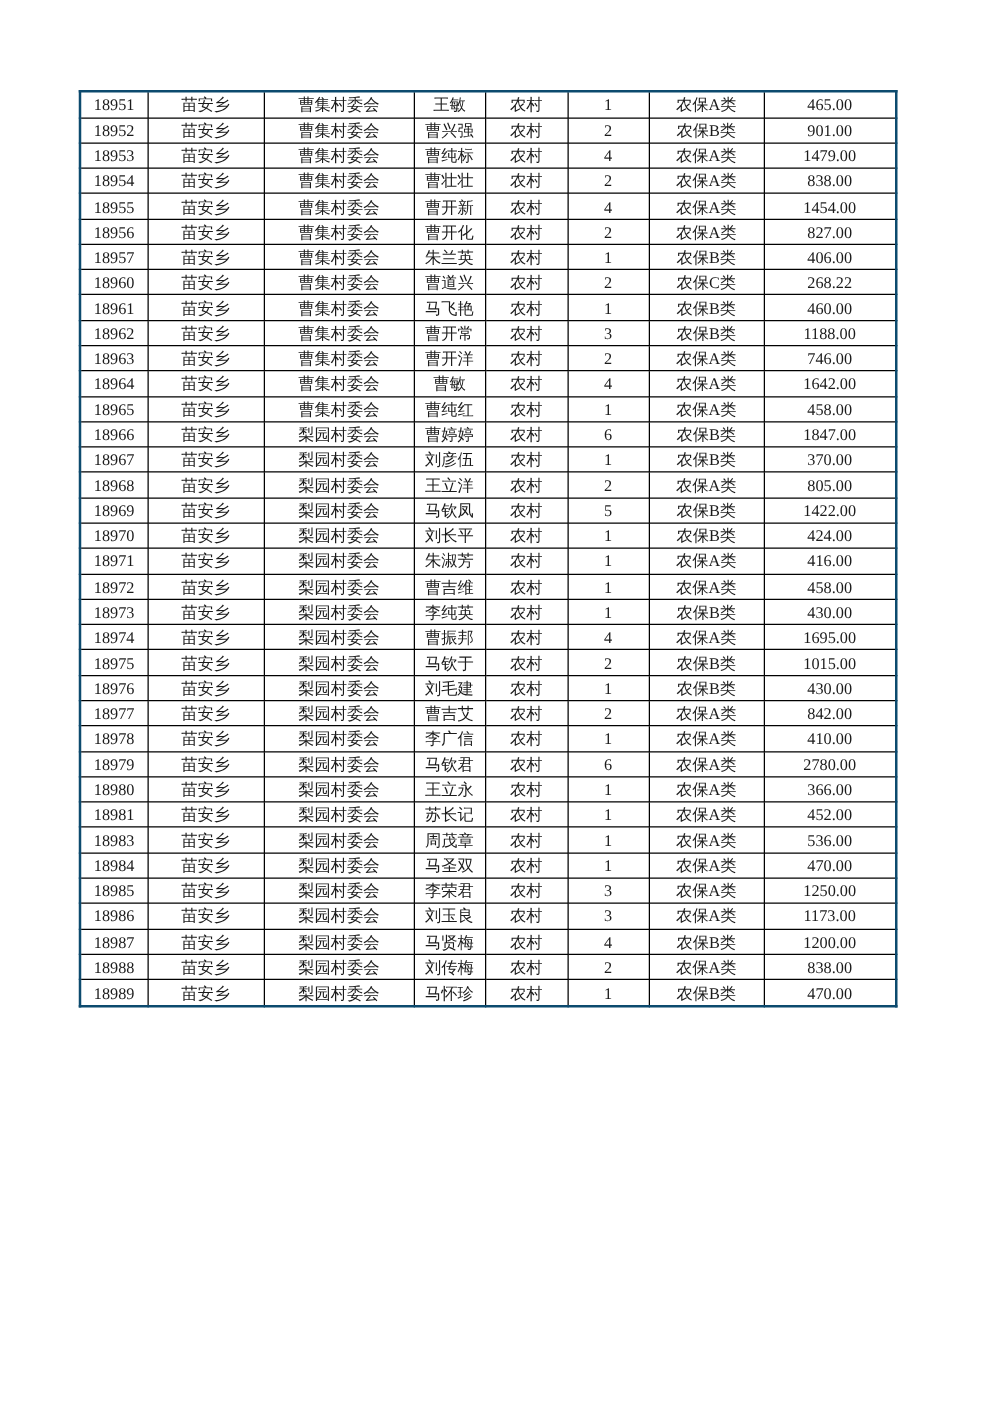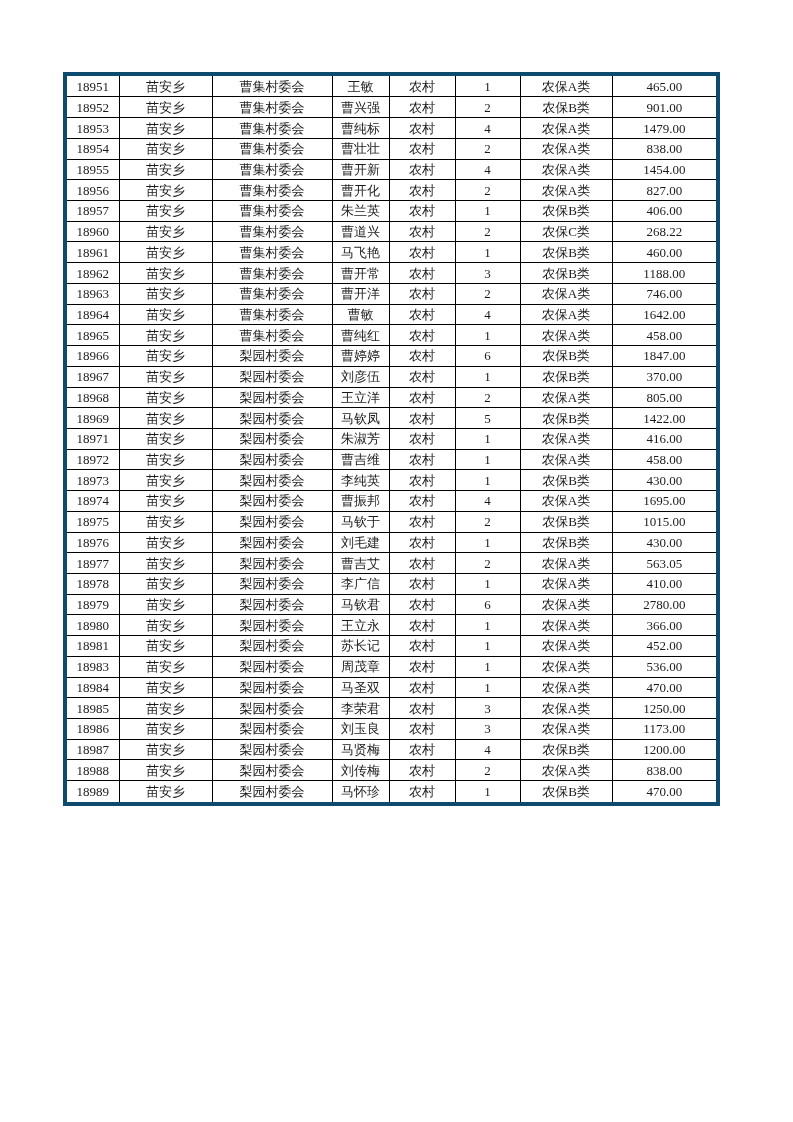--- a/index.html
+++ b/index.html
@@ -26,7 +26,7 @@
     height: 734px;
     border-collapse: collapse;
     table-layout: fixed;
-    border: 4px solid #0c4a6e;
+    border: 2px solid #0c4a6e;
   }
   table.register td {
     border: 1px solid #000000;

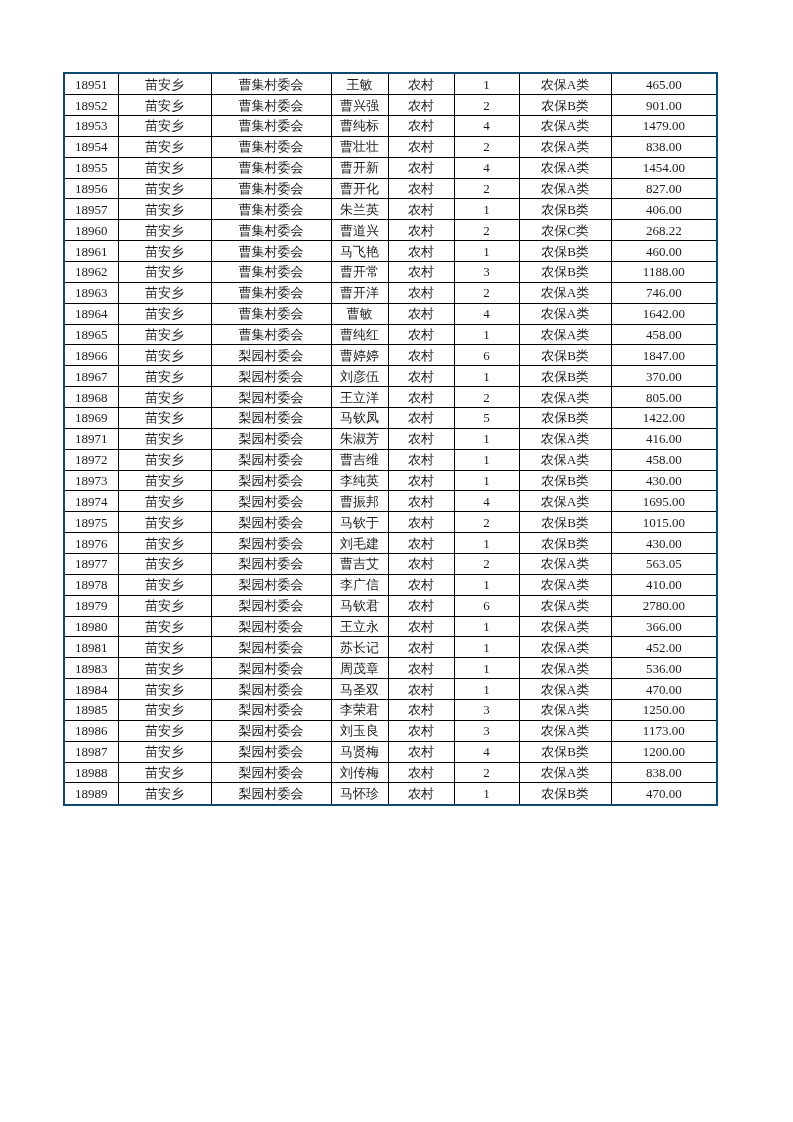--- a/index.html
+++ b/index.html
@@ -227,6 +227,16 @@
           <td>1422.00</td>
         </tr>
         <tr>
+          <td>18970</td>
+          <td>苗安乡</td>
+          <td>梨园村委会</td>
+          <td>刘长平</td>
+          <td>农村</td>
+          <td>1</td>
+          <td>农保B类</td>
+          <td>424.00</td>
+        </tr>
+        <tr>
           <td>18971</td>
           <td>苗安乡</td>
           <td>梨园村委会</td>

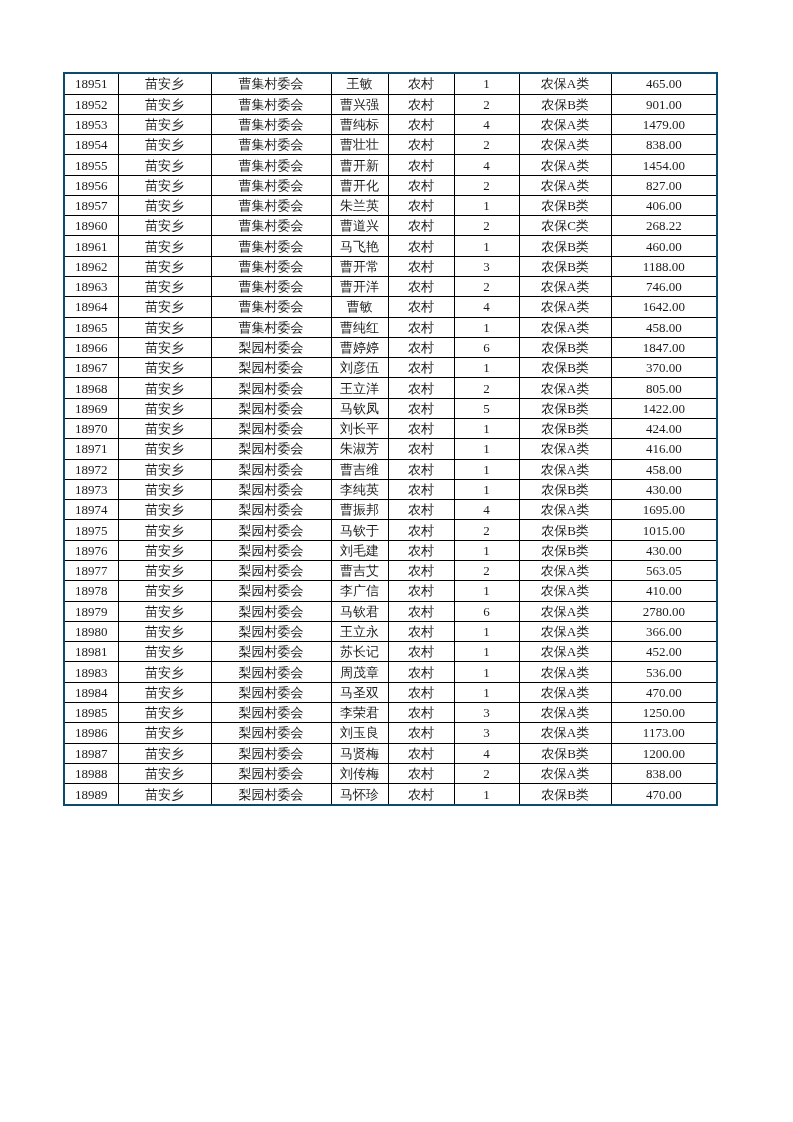--- a/index.html
+++ b/index.html
@@ -304,7 +304,7 @@
           <td>农村</td>
           <td>2</td>
           <td>农保A类</td>
-          <td>563.05</td>
+          <td>842.00</td>
         </tr>
         <tr>
           <td>18978</td>

